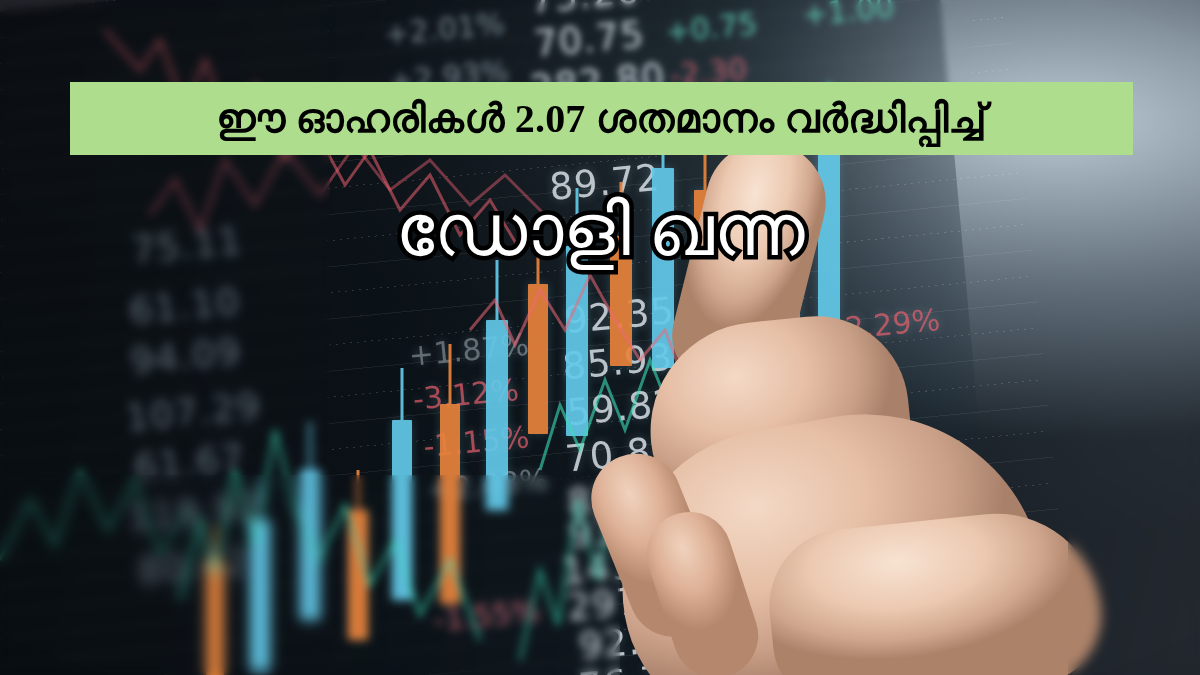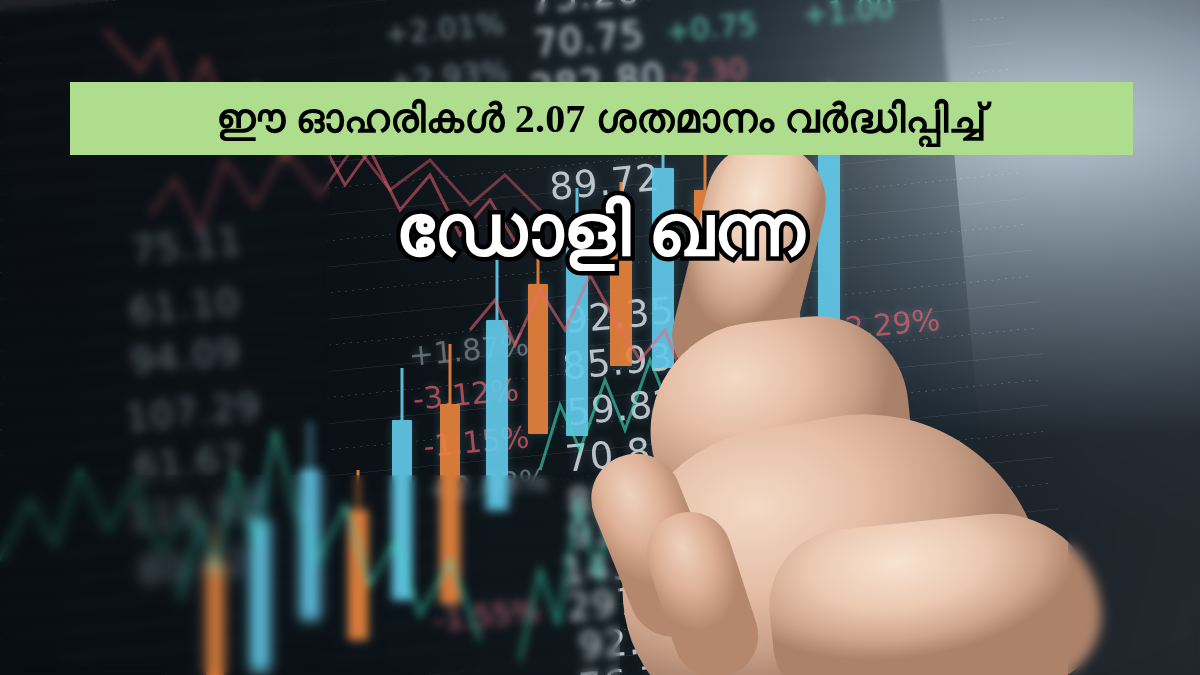--- a/index.html
+++ b/index.html
@@ -111,7 +111,7 @@
     position:absolute;left:0;top:190px;width:1200px;
     text-align:center;
     font-family:"Liberation Serif", serif;
-    font-weight:700;
+    font-weight:400;
     font-size:72px;
     color:#ffffff;
     white-space:nowrap;

